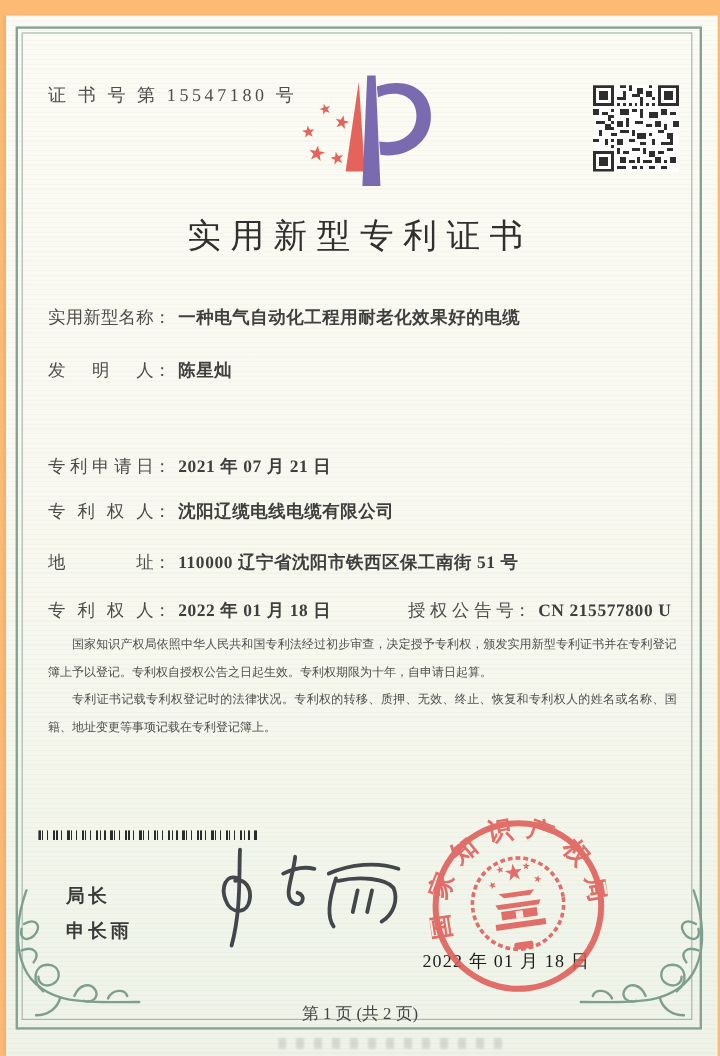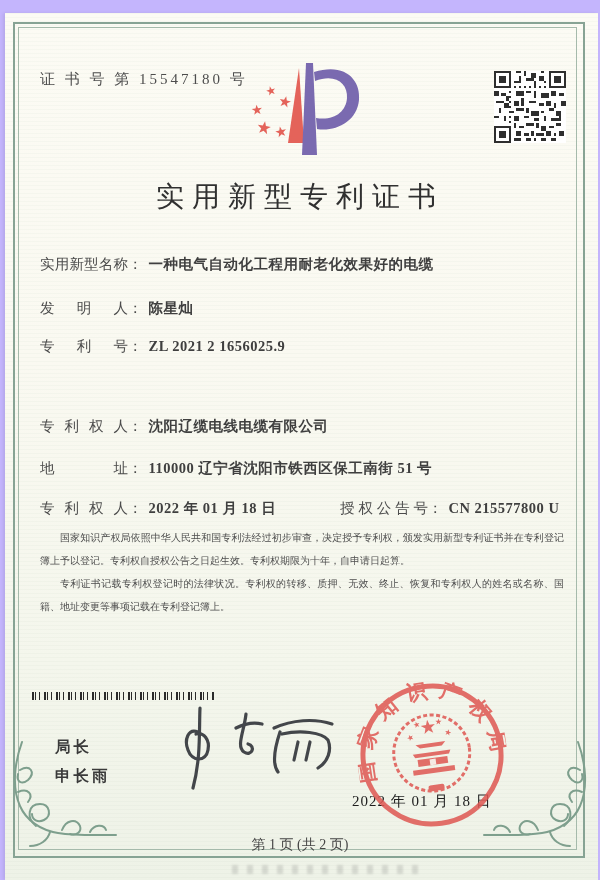--- a/index.html
+++ b/index.html
@@ -5,7 +5,7 @@
   html,body{margin:0;padding:0;}
   body{background:#ffffff;width:600px;height:880px;overflow:hidden;
        font-family:"Liberation Serif","DejaVu Serif",serif;}
-  .stage{position:relative;width:600px;height:880px;background:#c4b5fd;}
+  .stage{position:relative;width:600px;height:880px;background:#fdba74;}
   .paper-bg{position:absolute;left:5px;top:13px;right:2px;bottom:0;
     background:
       repeating-linear-gradient(180deg, rgba(145,175,150,0.055) 0 1px, rgba(0,0,0,0) 1px 4px),

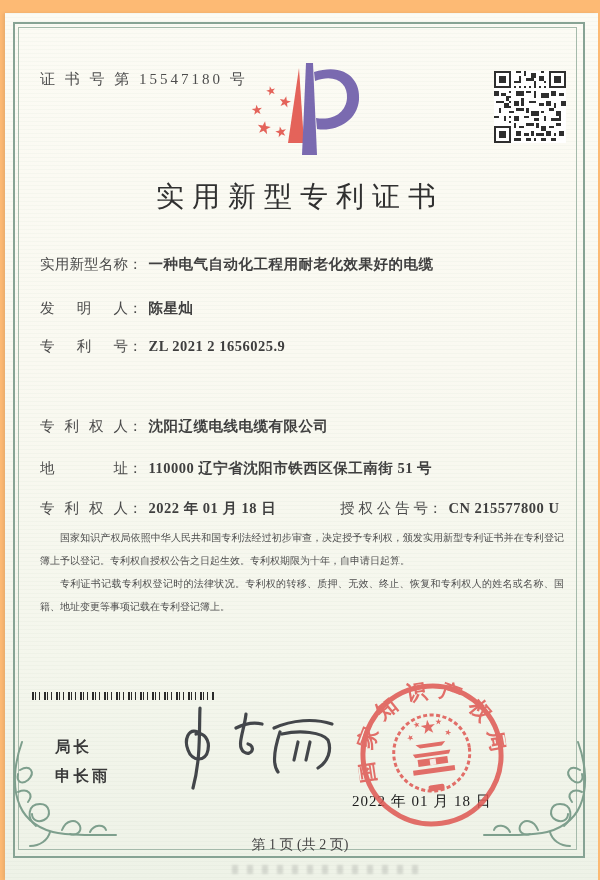--- a/index.html
+++ b/index.html
@@ -175,9 +175,6 @@
   <div class="abs field-row" style="top:299px;">
     <span class="flabel">发明人</span><span class="fcolon">：</span><span class="fvalue">陈星灿</span>
   </div>
-  <div class="abs field-row" style="top:337px;">
-    <span class="flabel">专利号</span><span class="fcolon">：</span><span class="fvalue">ZL 2021 2 1656025.9</span>
-  </div>
   <div class="abs field-row" style="top:417px;">
     <span class="flabel">专利权人</span><span class="fcolon">：</span><span class="fvalue">沈阳辽缆电线电缆有限公司</span>
   </div>

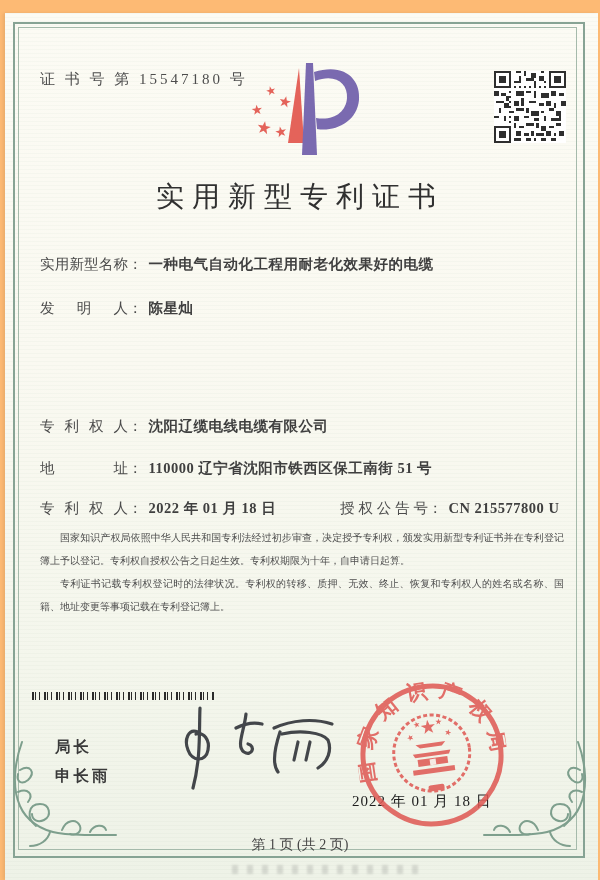--- a/index.html
+++ b/index.html
@@ -175,6 +175,9 @@
   <div class="abs field-row" style="top:299px;">
     <span class="flabel">发明人</span><span class="fcolon">：</span><span class="fvalue">陈星灿</span>
   </div>
+  <div class="abs field-row" style="top:379px;">
+    <span class="flabel">专利申请日</span><span class="fcolon">：</span><span class="fvalue">2021 年 07 月 21 日</span>
+  </div>
   <div class="abs field-row" style="top:417px;">
     <span class="flabel">专利权人</span><span class="fcolon">：</span><span class="fvalue">沈阳辽缆电线电缆有限公司</span>
   </div>

